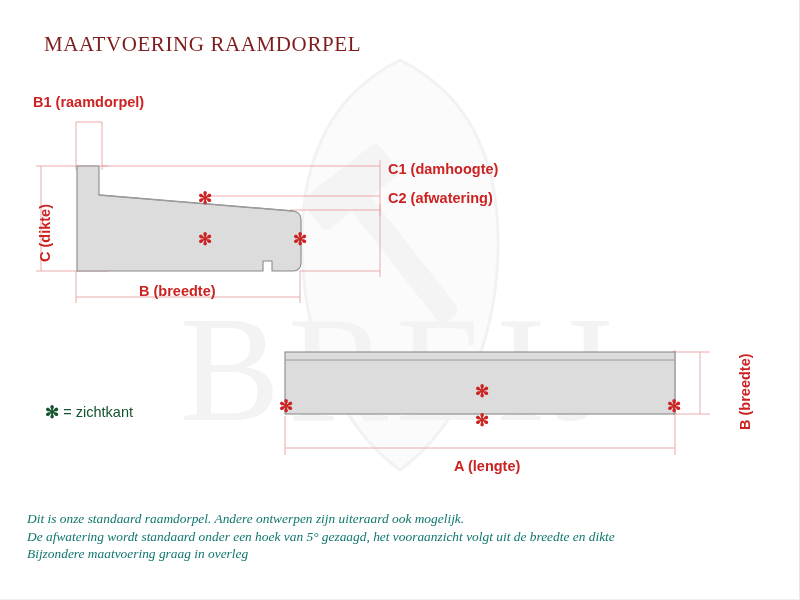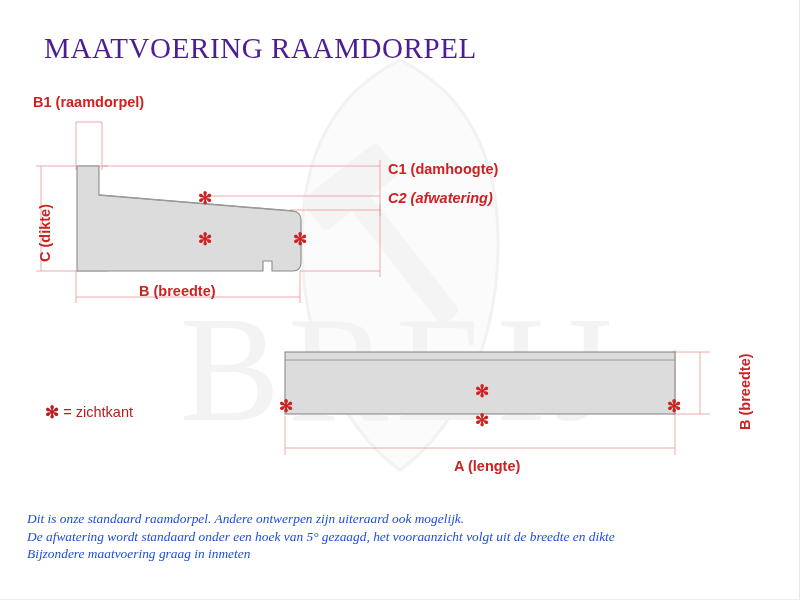--- a/index.html
+++ b/index.html
@@ -48,9 +48,9 @@
     left: 44px;
     top: 32px;
     font-family: "Liberation Serif", serif;
-    font-size: 29px;
+    font-size: 21px;
     letter-spacing: 0.6px;
-    color: #4c1d95;
+    color: #7f1d1d;
     font-weight: 400;
   }
 

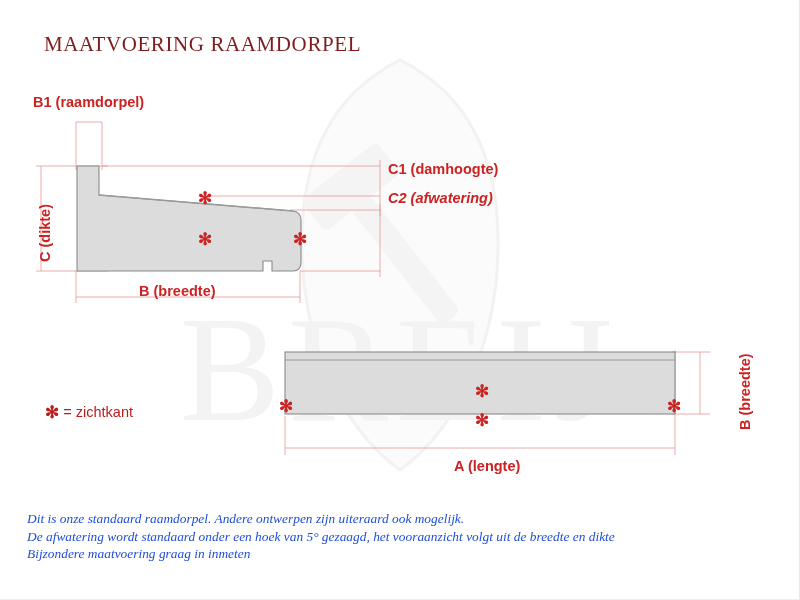--- a/index.html
+++ b/index.html
@@ -188,7 +188,7 @@
 
   <div class="txt dim-label" style="left:388px; top:161px;">C1 (damhoogte)</div>
 
-  <div class="txt dim-label" style="left:388px; top:190px;font-style:italic;">C2 (afwatering)</div>
+  <div class="txt dim-label" style="left:388px; top:190px;">C2 (afwatering)</div>
 
 
   <div class="txt dim-label" style="left:446px; top:458px;margin-left:8px;">A (lengte)</div>

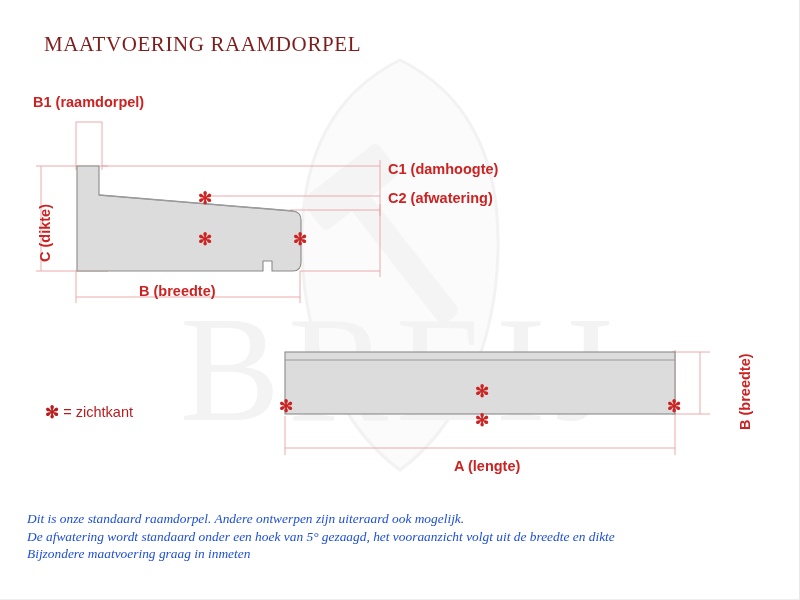--- a/index.html
+++ b/index.html
@@ -67,7 +67,7 @@
   }
 
   .legend-row {
-    color: #b91c1c;
+    color: #14532d;
     font-size: 14.5px;
     font-family: "Liberation Sans", sans-serif;
   }

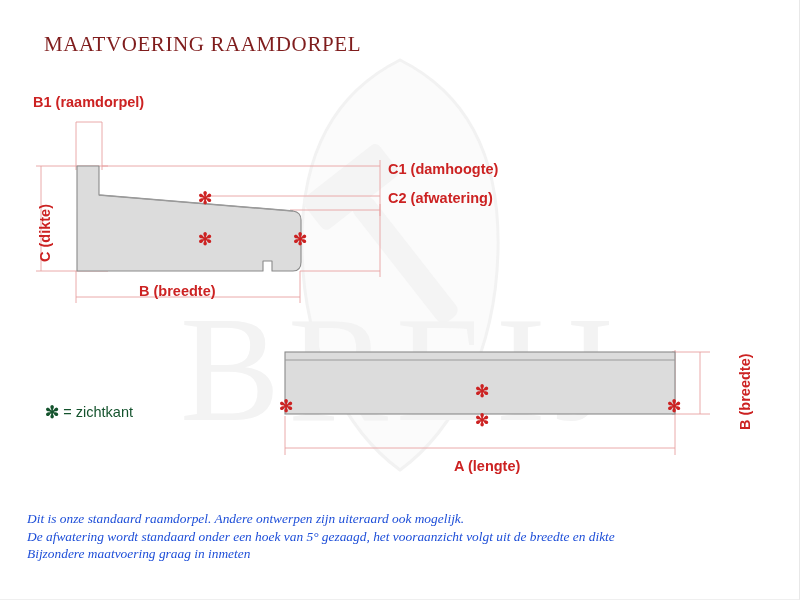--- a/index.html
+++ b/index.html
@@ -85,7 +85,7 @@
     font-family: "Liberation Serif", serif;
     font-style: italic;
     font-size: 13.4px;
-    color: #1d4ed8;
+    color: #0f766e;
     line-height: 17.6px;
   }
   #footer div { white-space: nowrap; }

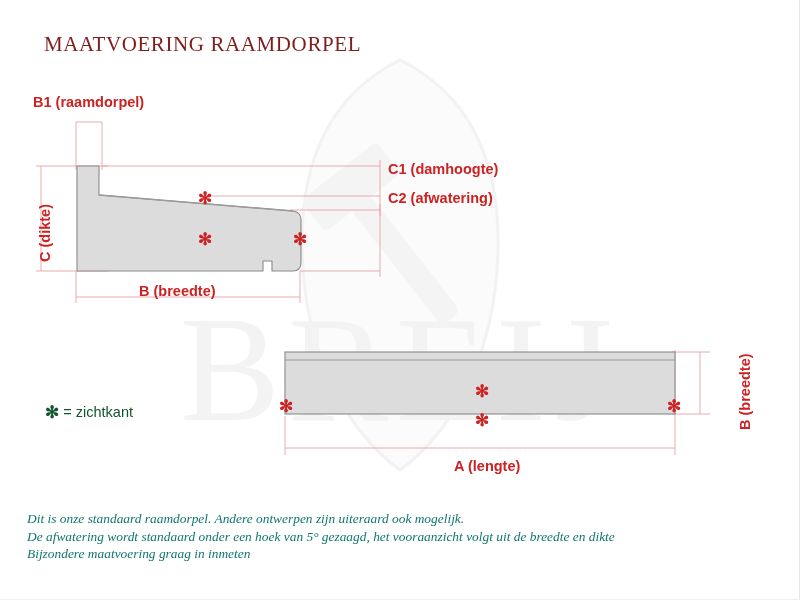--- a/index.html
+++ b/index.html
@@ -213,7 +213,7 @@
   <div id="footer">
     <div>Dit is onze standaard raamdorpel. Andere ontwerpen zijn uiteraard ook mogelijk.</div>
     <div>De afwatering wordt standaard onder een hoek van 5° gezaagd, het vooraanzicht volgt uit de breedte en dikte</div>
-    <div>Bijzondere maatvoering graag in inmeten</div>
+    <div>Bijzondere maatvoering graag in overleg</div>
   </div>
 
 </div>

